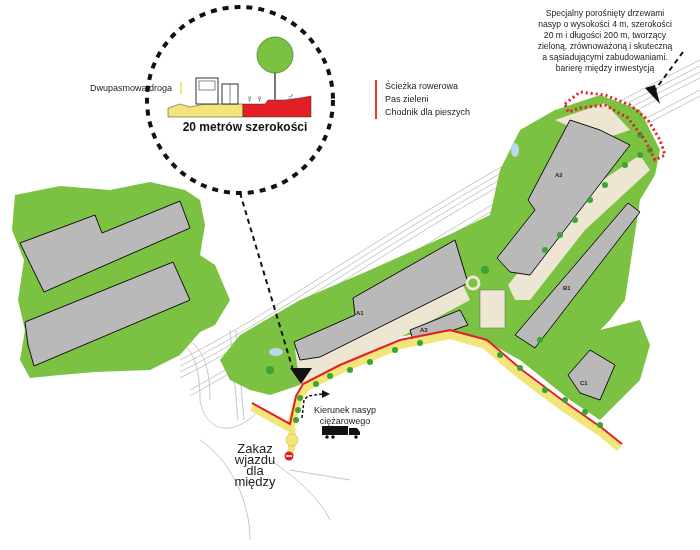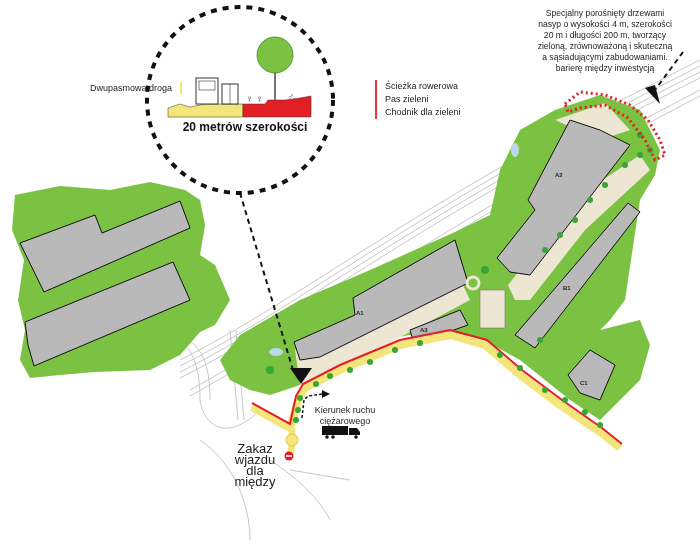--- a/index.html
+++ b/index.html
@@ -149,7 +149,7 @@
 <div class="label legend-right">
   <div>Ścieżka rowerowa</div>
   <div>Pas zieleni</div>
-  <div>Chodnik dla zieleni</div>
+  <div>Chodnik dla pieszych</div>
 </div>
 
 <div class="label circle-caption center">20 metrów szerokości</div>

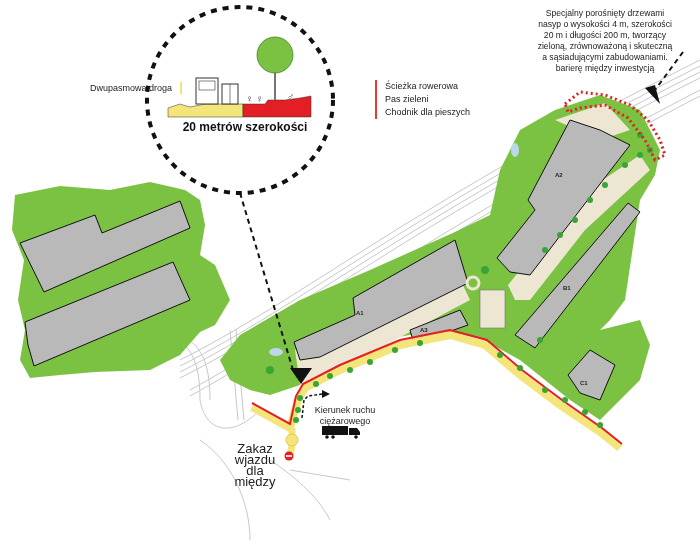--- a/index.html
+++ b/index.html
@@ -164,7 +164,7 @@
 </div>
 
 <div class="label truck-dir center">
-  <div>Kierunek ruchu</div>
+  <div>Kierunek nasyp</div>
   <div>ciężarowego</div>
 </div>
 

